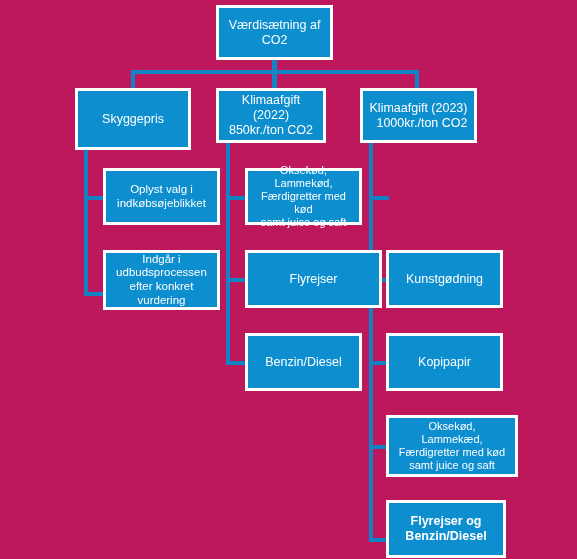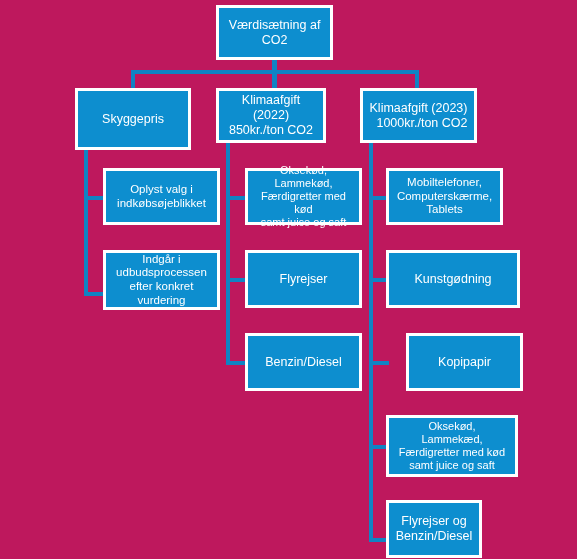--- a/index.html
+++ b/index.html
@@ -89,9 +89,6 @@
   <div class="node" style="left:245px; top:250px; width:117px; height:58px;">Flyrejser</div>
   <div class="node" style="left:245px; top:333px; width:117px; height:58px;">Benzin/Diesel</div>
 
-  <div class="node small" style="left:386px; top:168px; width:117px; height:57px;">Mobiltelefoner,
-Computerskærme,
-Tablets</div>
   <div class="node" style="left:386px; top:250px; width:134px; height:58px;">Kunstgødning</div>
   <div class="node" style="left:406px; top:333px; width:117px; height:58px;">Kopipapir</div>
   <div class="node tiny" style="left:386px; top:415px; width:132px; height:62px;">Oksekød,

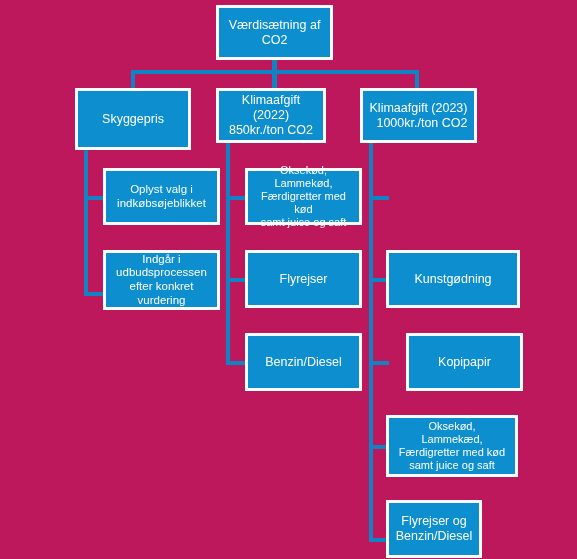--- a/index.html
+++ b/index.html
@@ -86,7 +86,7 @@
   <div class="node tiny" style="left:245px; top:168px; width:117px; height:57px;">Oksekød, Lammekød,
 Færdigretter med kød
 samt juice og saft</div>
-  <div class="node" style="left:245px; top:250px; width:117px; height:58px;">Flyrejser</div>
+  <div class="node" style="left:245px; top:250px; width:137px; height:58px;">Flyrejser</div>
   <div class="node" style="left:245px; top:333px; width:117px; height:58px;">Benzin/Diesel</div>
 
   <div class="node" style="left:386px; top:250px; width:134px; height:58px;">Kunstgødning</div>

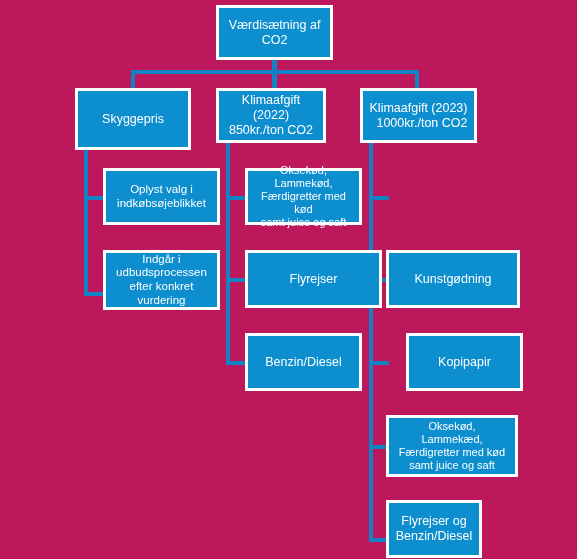--- a/index.html
+++ b/index.html
@@ -89,7 +89,7 @@
   <div class="node" style="left:245px; top:250px; width:137px; height:58px;">Flyrejser</div>
   <div class="node" style="left:245px; top:333px; width:117px; height:58px;">Benzin/Diesel</div>
 
-  <div class="node" style="left:386px; top:250px; width:134px; height:58px;">Kunstgødning</div>
+  <div class="node" style="left:386px; top:250px; width:117px; height:58px;">Kunstgødning</div>
   <div class="node" style="left:406px; top:333px; width:117px; height:58px;">Kopipapir</div>
   <div class="node tiny" style="left:386px; top:415px; width:132px; height:62px;">Oksekød,
 Lammekæd,

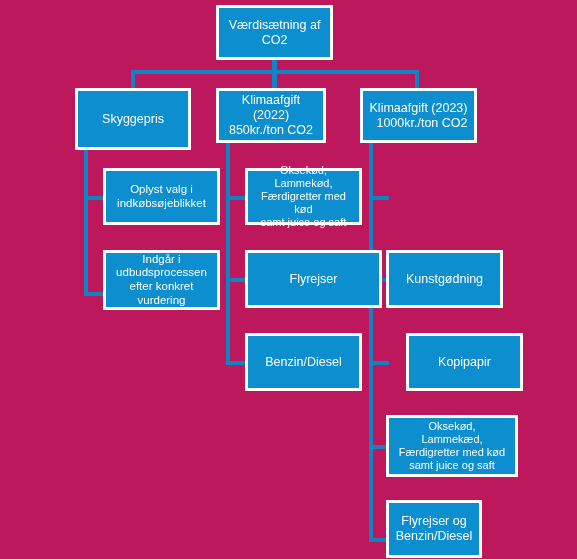--- a/index.html
+++ b/index.html
@@ -90,7 +90,7 @@
   <div class="node" style="left:245px; top:333px; width:117px; height:58px;">Benzin/Diesel</div>
 
   <div class="node" style="left:386px; top:250px; width:117px; height:58px;">Kunstgødning</div>
-  <div class="node" style="left:406px; top:333px; width:117px; height:58px;">Kopipapir</div>
+  <div class="node" style="left:386px; top:333px; width:117px; height:58px;">Kopipapir</div>
   <div class="node tiny" style="left:386px; top:415px; width:132px; height:62px;">Oksekød,
 Lammekæd,
 Færdigretter med kød

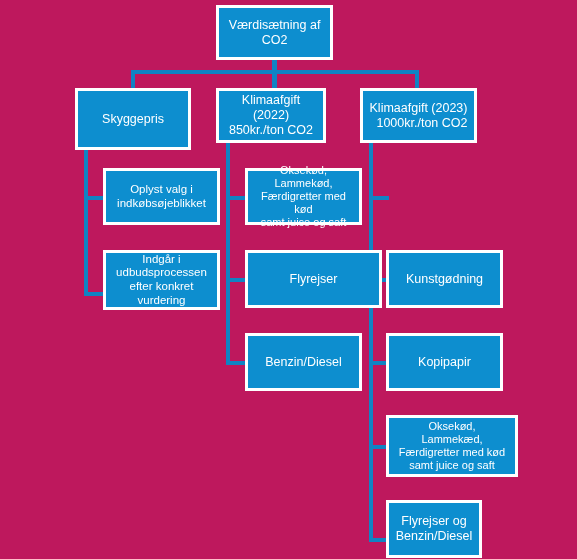--- a/index.html
+++ b/index.html
@@ -95,7 +95,7 @@
 Lammekæd,
 Færdigretter med kød
 samt juice og saft</div>
-  <div class="node" style="left:386px; top:500px; width:96px; height:58px;">Flyrejser og
+  <div class="node" style="left:386px; top:500px; width:120px; height:58px;font-weight:bold;">Flyrejser og
 Benzin/Diesel</div>
 
 </div>

